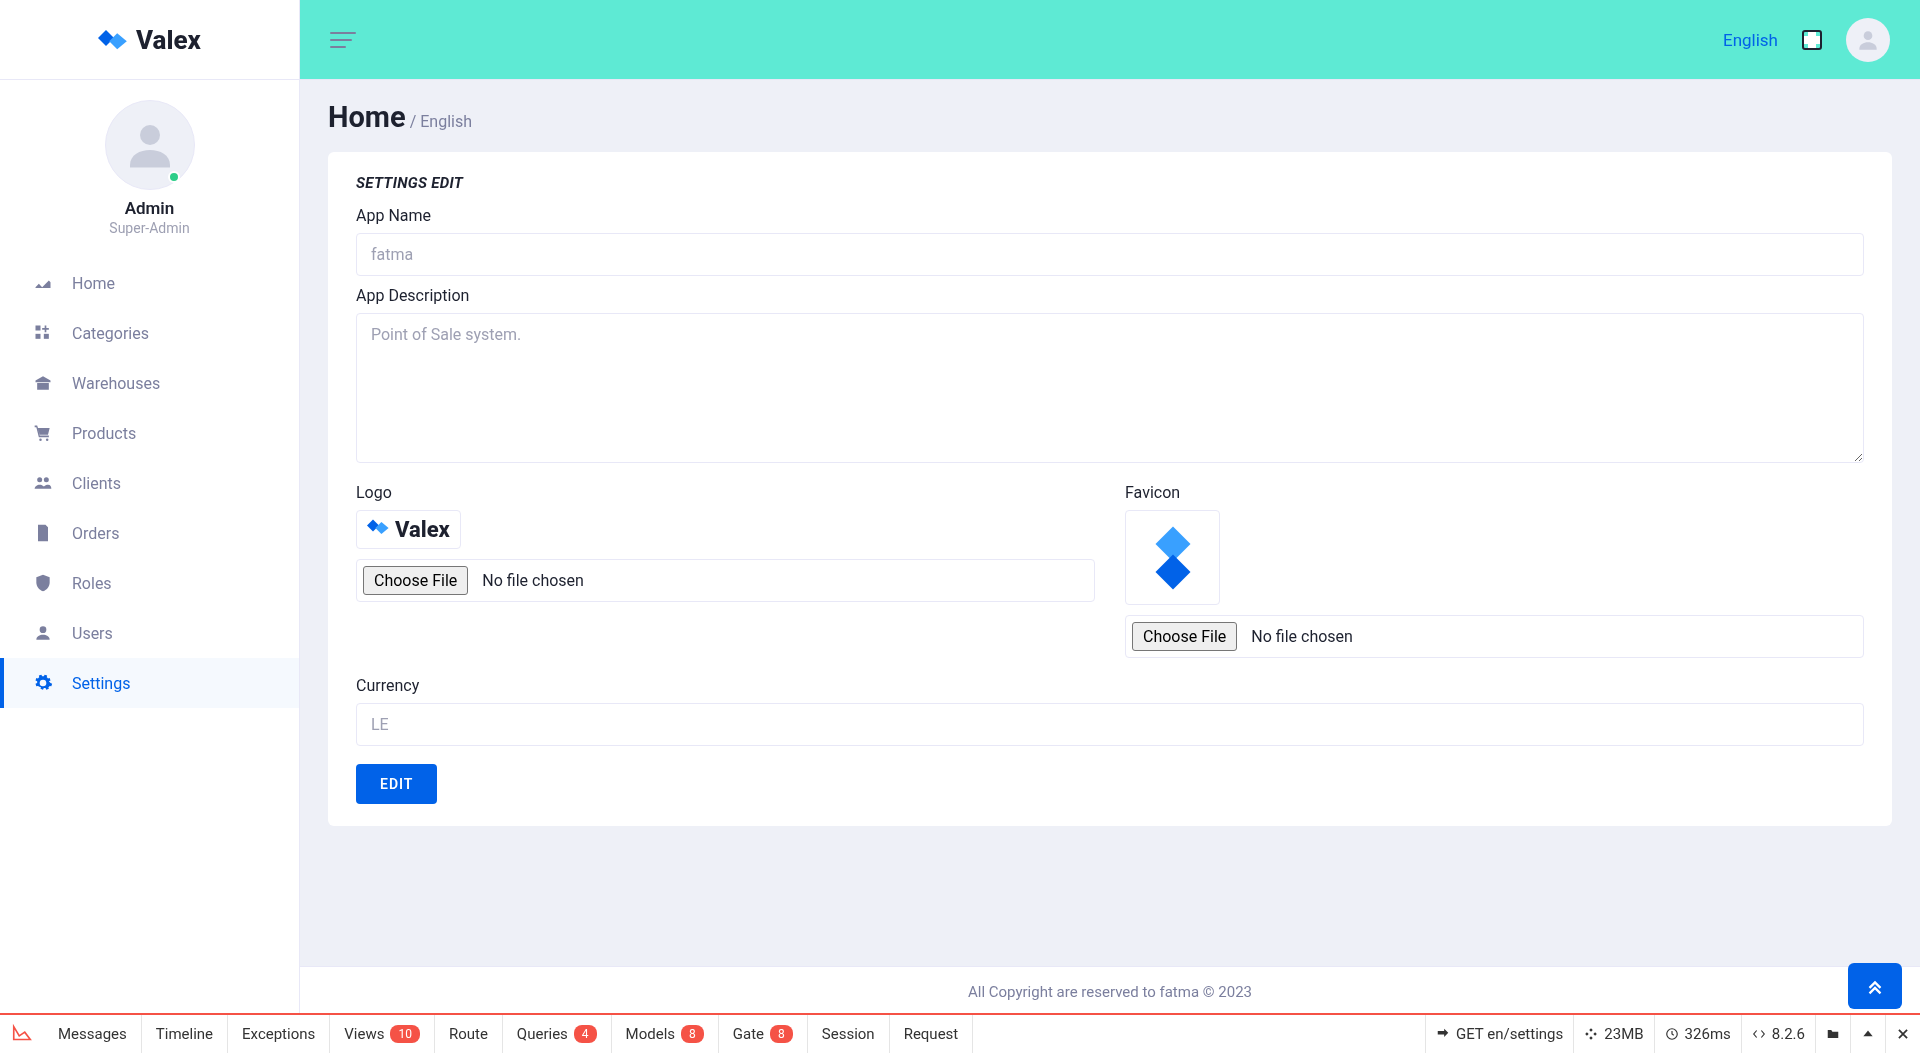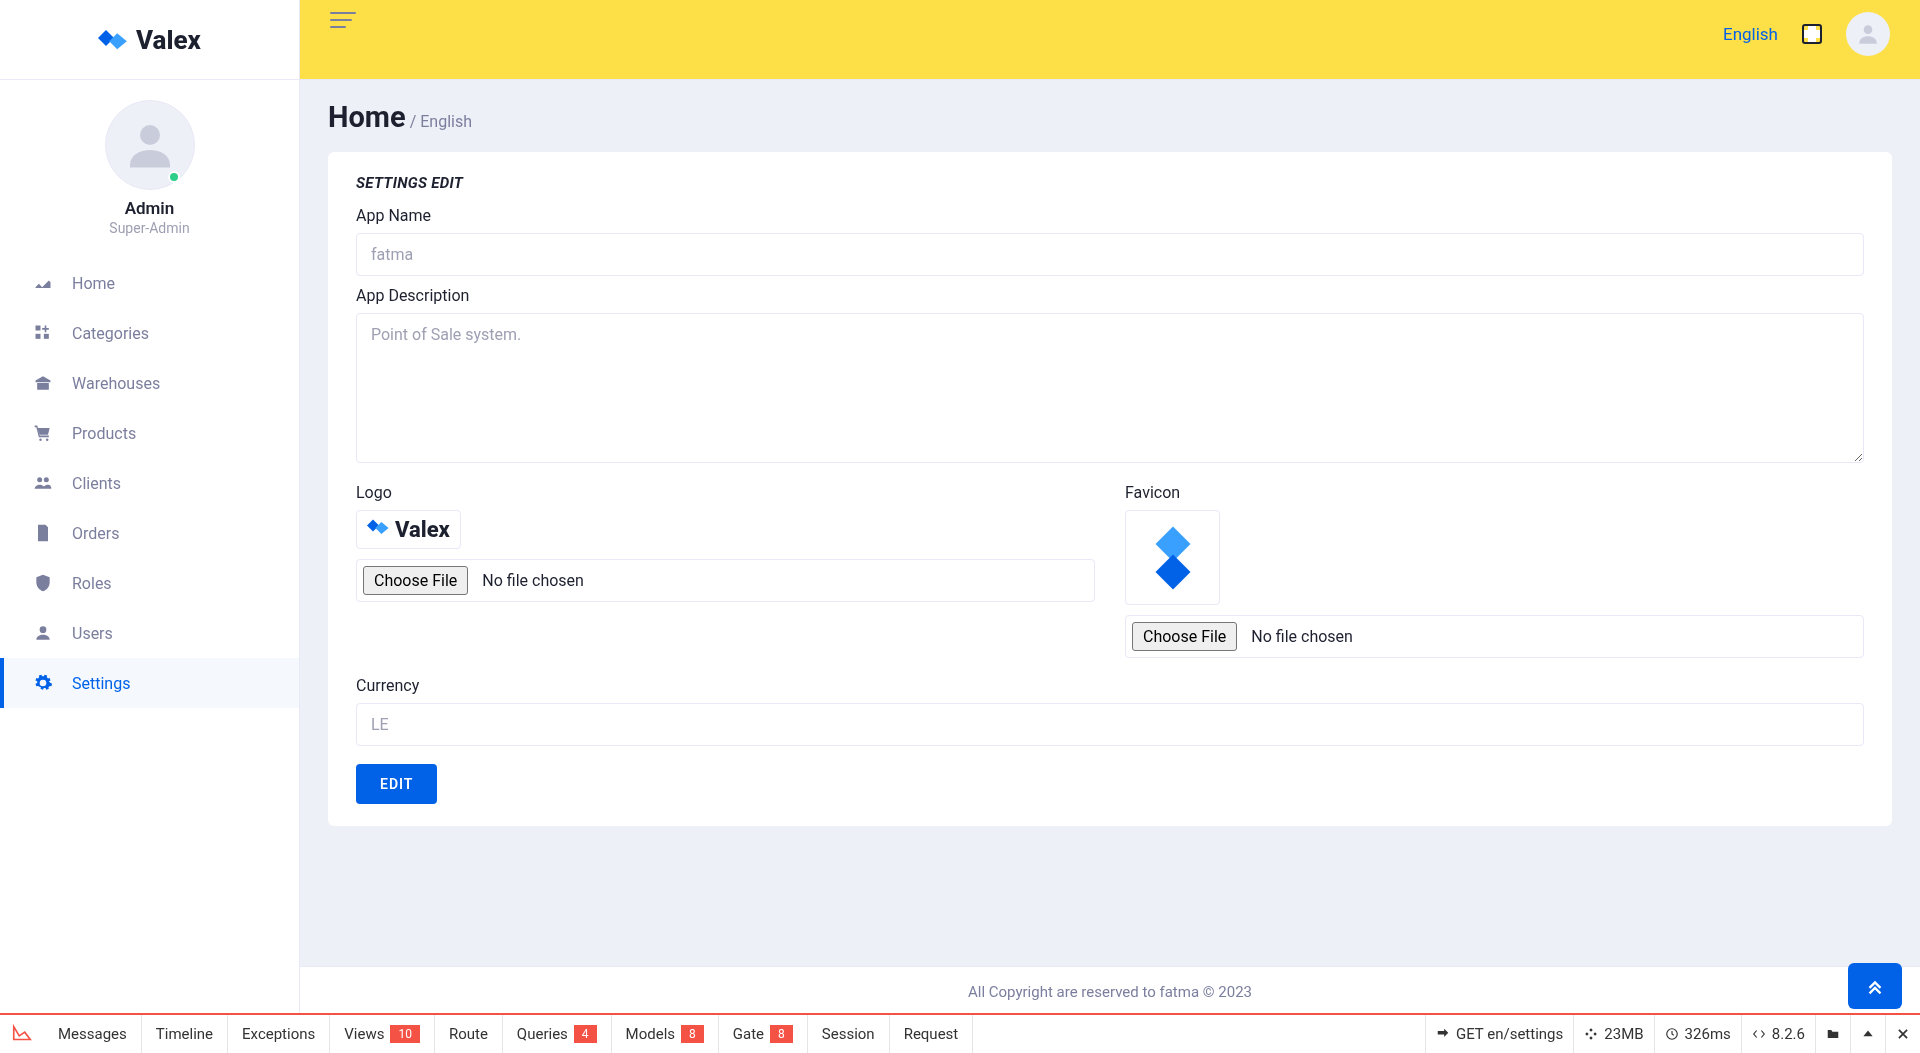--- a/index.html
+++ b/index.html
@@ -23,7 +23,7 @@
 .nav li.active .icon { color:#0162e8; }
 
 
-.header { position:fixed; left:300px; top:0; right:0; height:80px; background:#fde047; border-bottom:1px solid #e8e8f7; display:flex; align-items:flex-start; padding:12px 30px; z-index:9; }
+.header { position:fixed; left:300px; top:0; right:0; height:80px; background:#5eead4; border-bottom:1px solid #e8e8f7; display:flex; align-items:center; padding:12px 30px; z-index:9; }
 .hamburger { width:28px; display:flex; flex-direction:column; gap:5px; cursor:pointer; }
 .hamburger span { height:2px; background:#7b7f9e; border-radius:2px; }
 .hamburger span:nth-child(1){width:26px;} .hamburger span:nth-child(2){width:22px;} .hamburger span:nth-child(3){width:16px;}

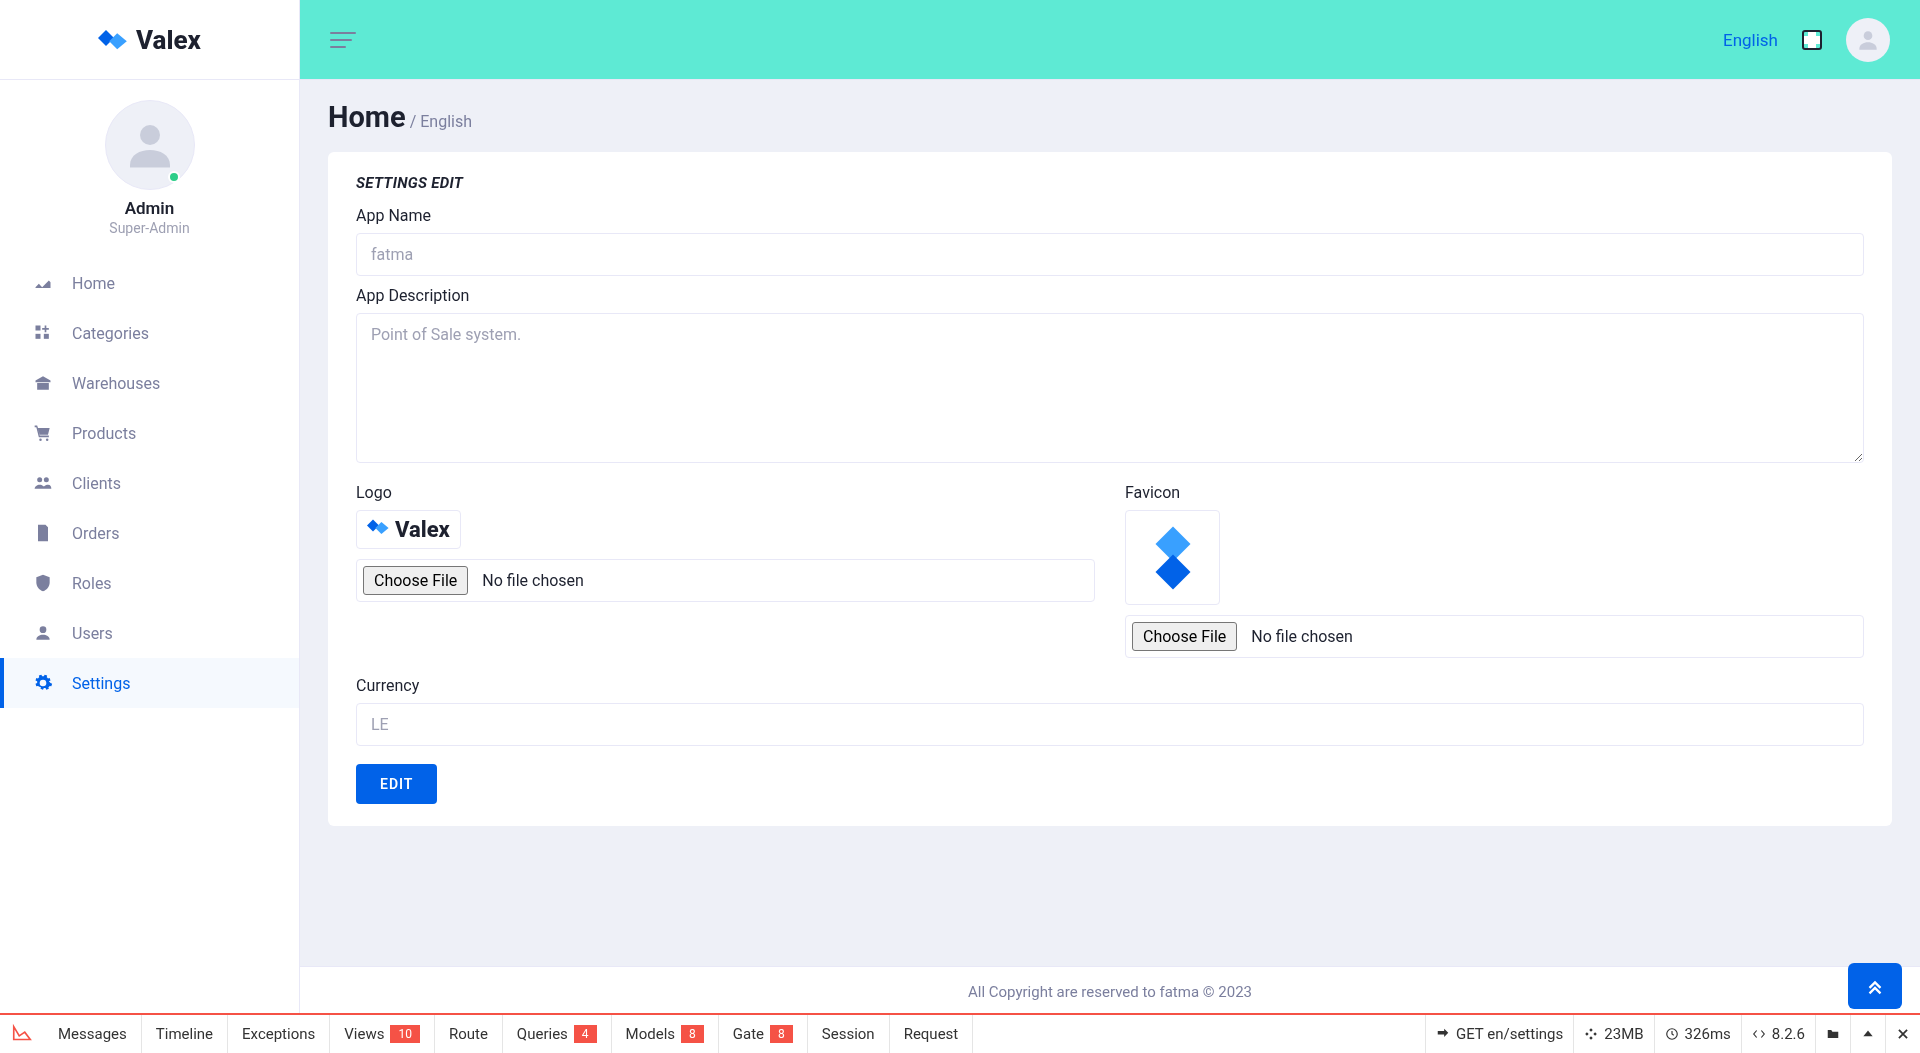--- a/index.html
+++ b/index.html
@@ -62,7 +62,7 @@
 .debugbar .dl { width:44px; display:flex; align-items:center; justify-content:center; }
 .debugbar .tabs { display:flex; align-items:center; height:100%; }
 .debugbar .tab { padding:0 14px; height:100%; display:flex; align-items:center; gap:6px; border-right:1px solid #e5e5e5; color:#333; cursor:pointer; }
-.debugbar .badge { background:#f55246; color:#fff; border-radius:0; font-size:12px; padding:2px 8px; }
+.debugbar .badge { background:#f55246; color:#fff; border-radius:8px; font-size:12px; padding:2px 8px; }
 .debugbar .right { margin-left:auto; display:flex; align-items:center; height:100%; }
 .debugbar .ritem { padding:0 10px; height:100%; display:flex; align-items:center; gap:6px; border-left:1px solid #e5e5e5; color:#333; cursor:pointer; }
 .debugbar .ritem svg { width:14px; height:14px; }

